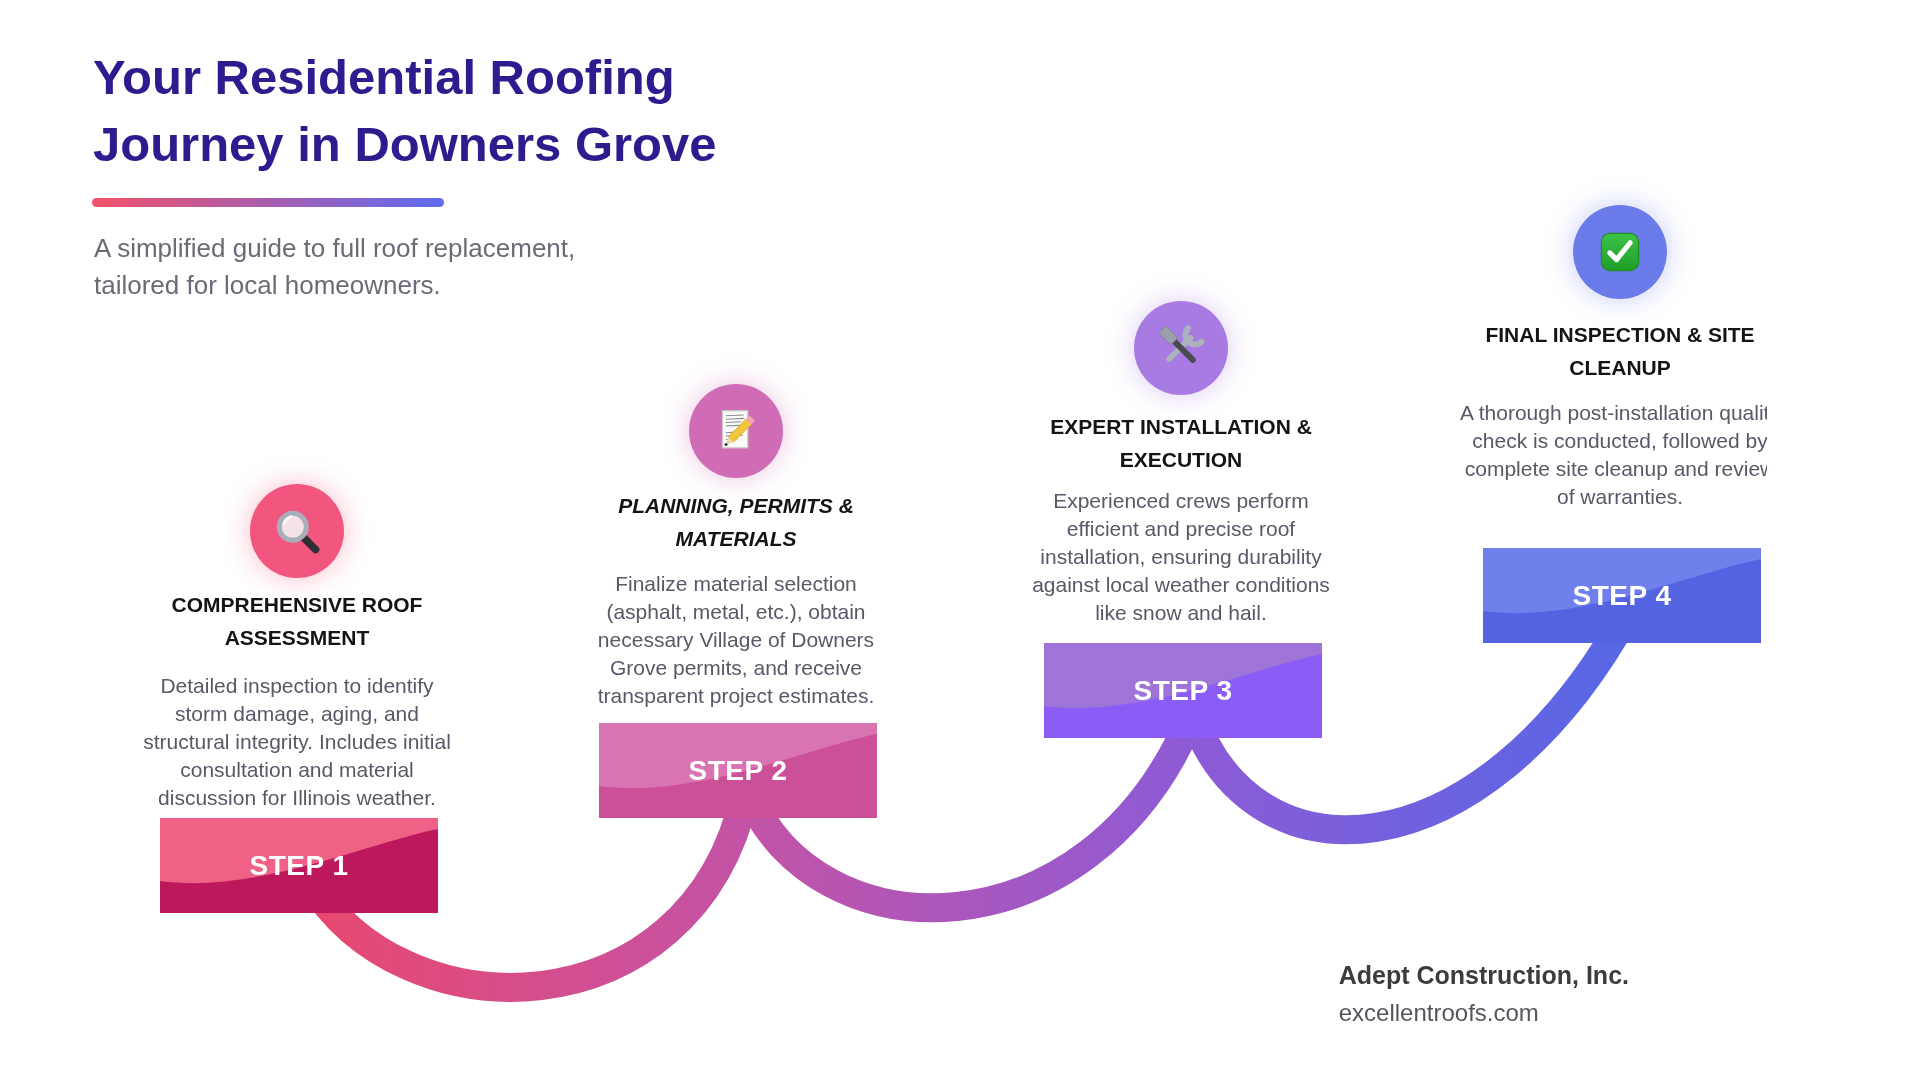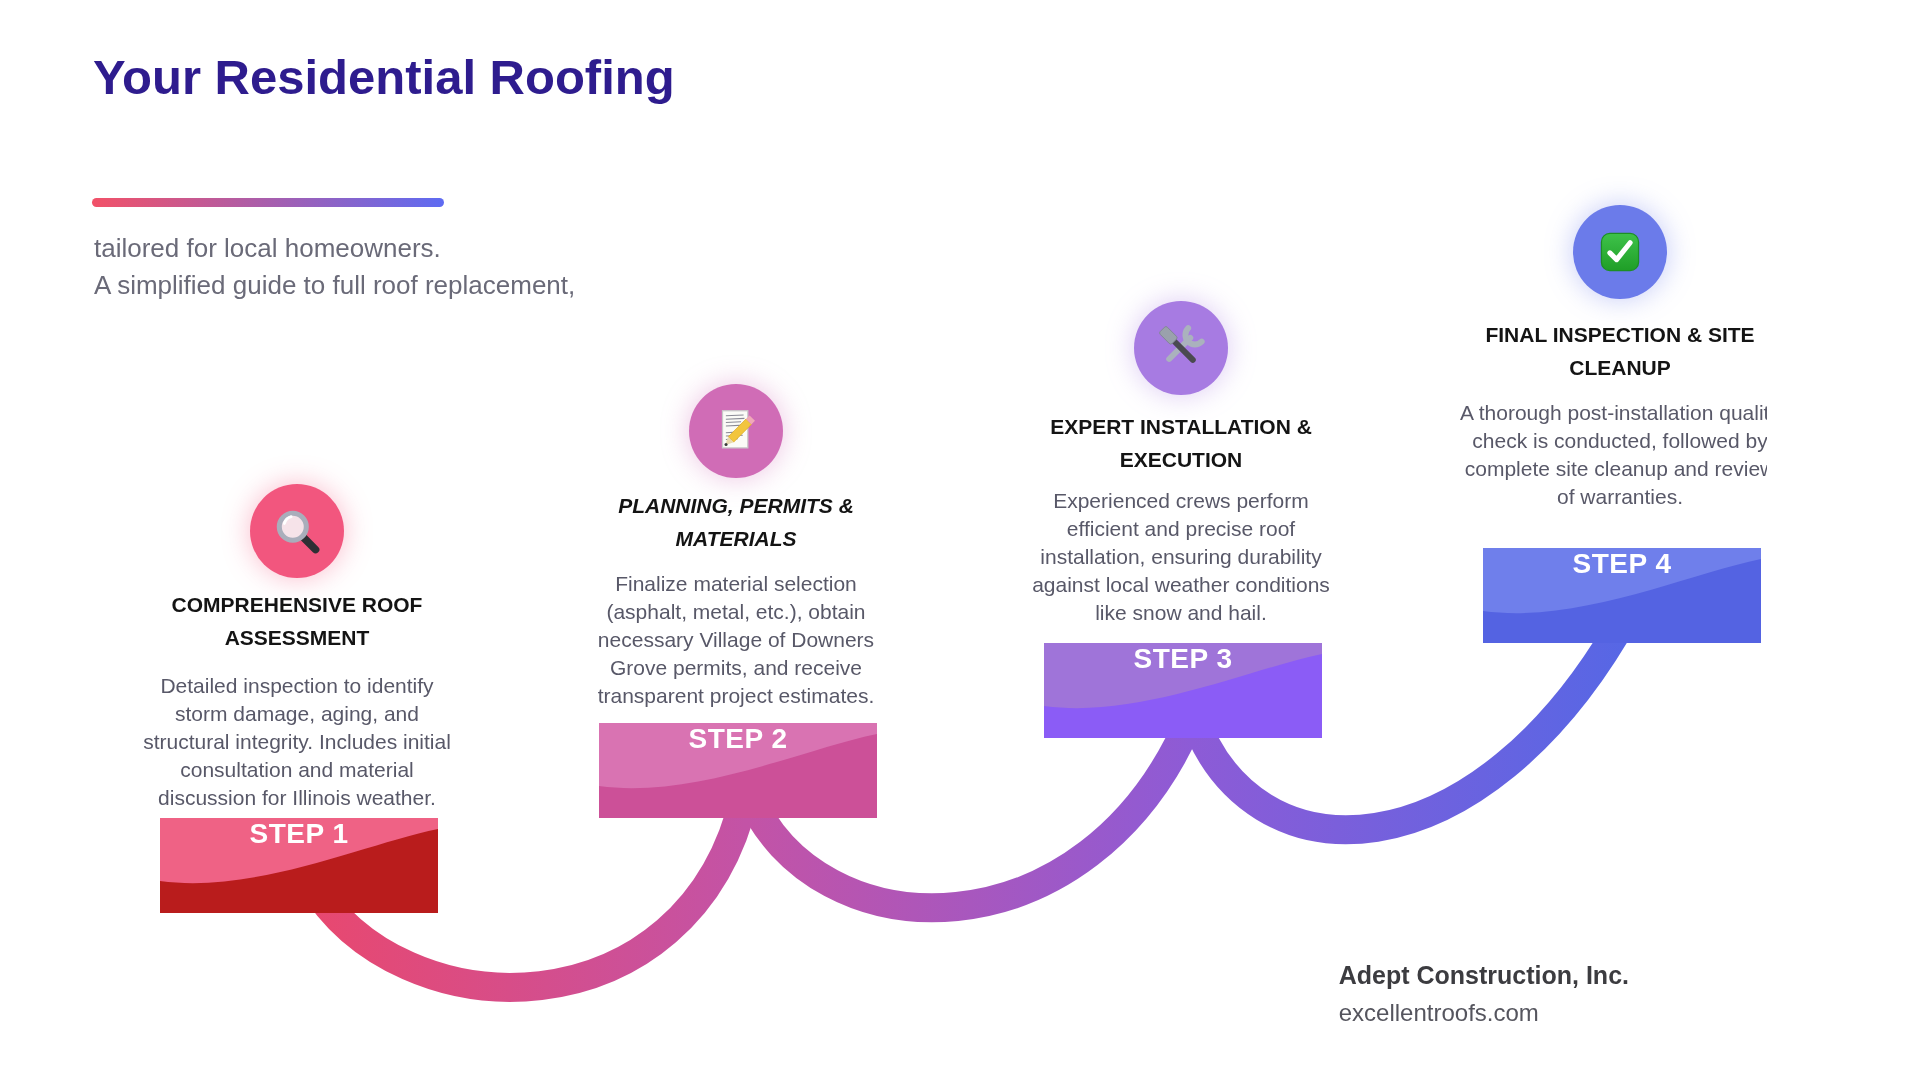--- a/index.html
+++ b/index.html
@@ -70,6 +70,7 @@
 
   <div class="title">
     <div>Your Residential Roofing</div>
+    <div>Journey in Downers Grove</div>
   </div>
   <div class="accent-bar"></div>
   <div class="subtitle">

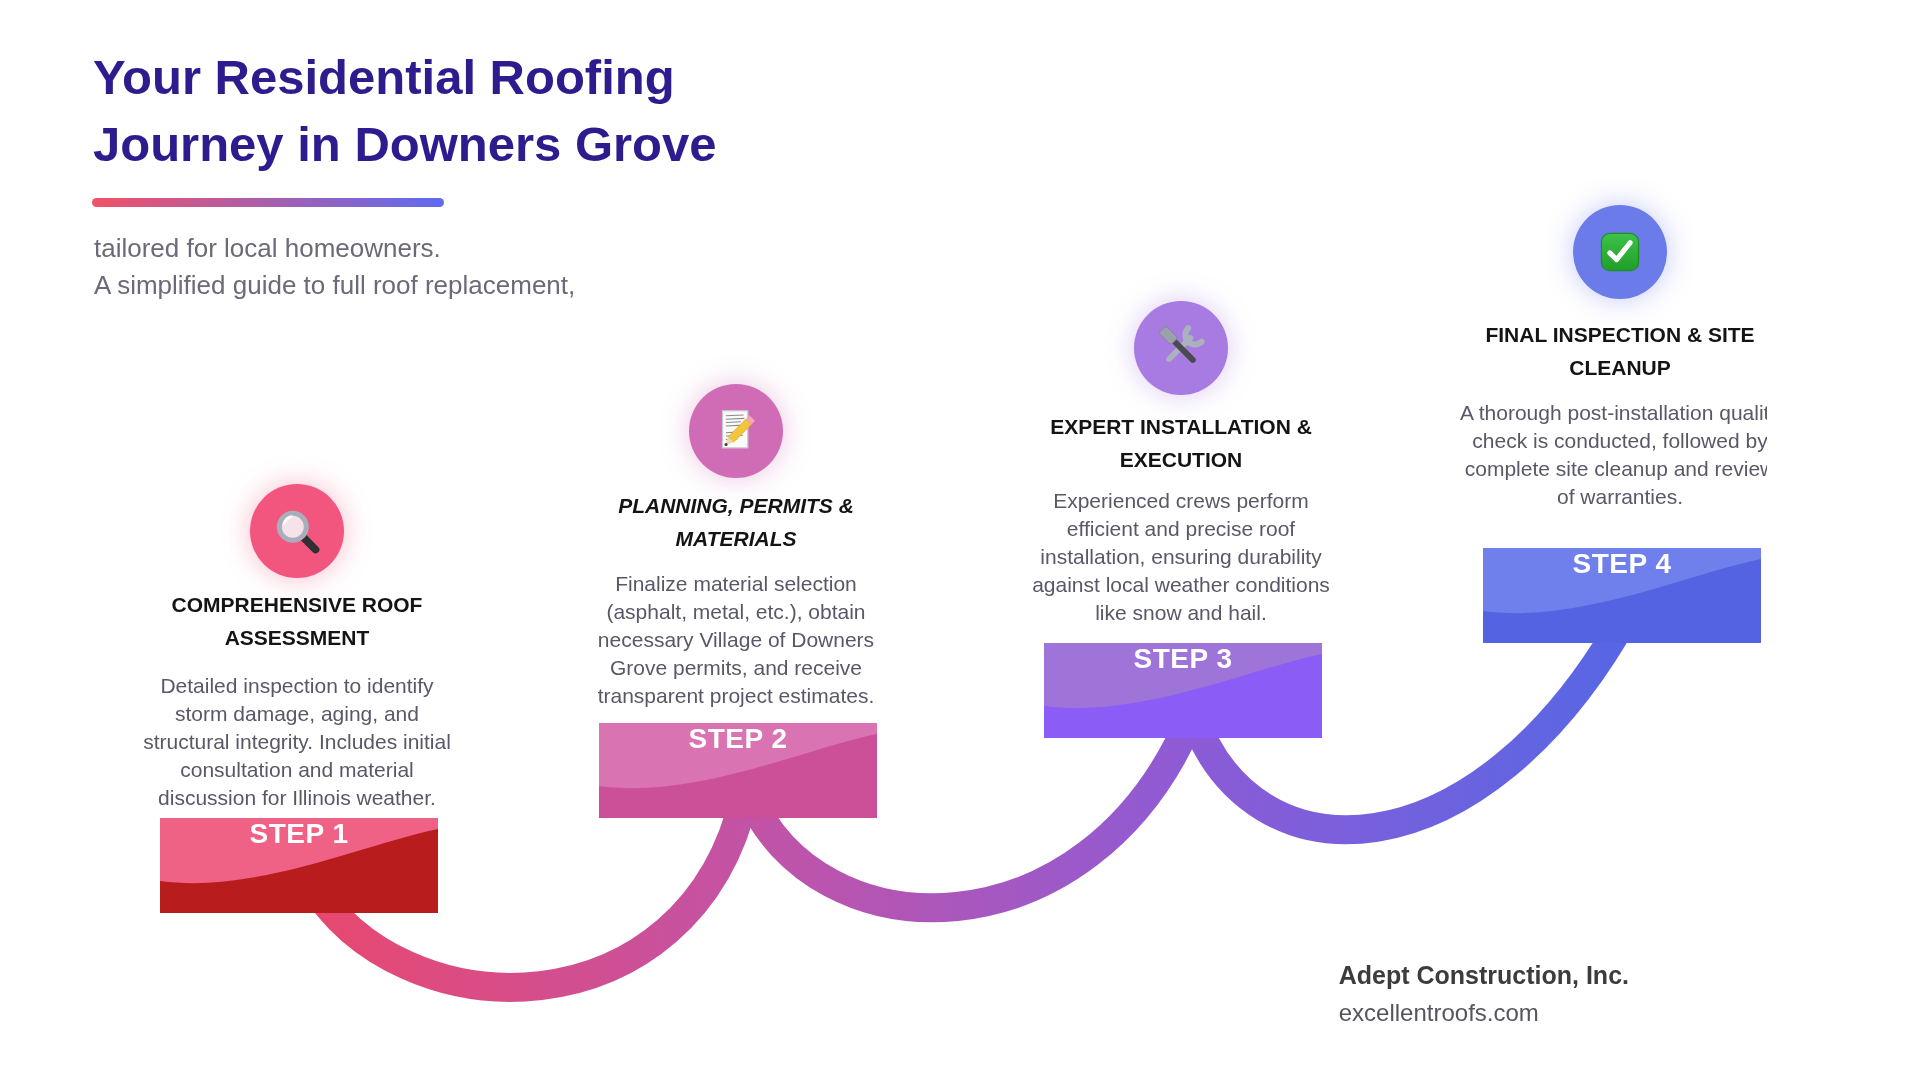--- a/index.html
+++ b/index.html
@@ -74,8 +74,8 @@
   </div>
   <div class="accent-bar"></div>
   <div class="subtitle">
+    <div>A simplified guide to full roof replacement,</div>
     <div>tailored for local homeowners.</div>
-    <div>A simplified guide to full roof replacement,</div>
   </div>
 
   <svg class="connectors" width="1920" height="1080" viewBox="0 0 1920 1080">

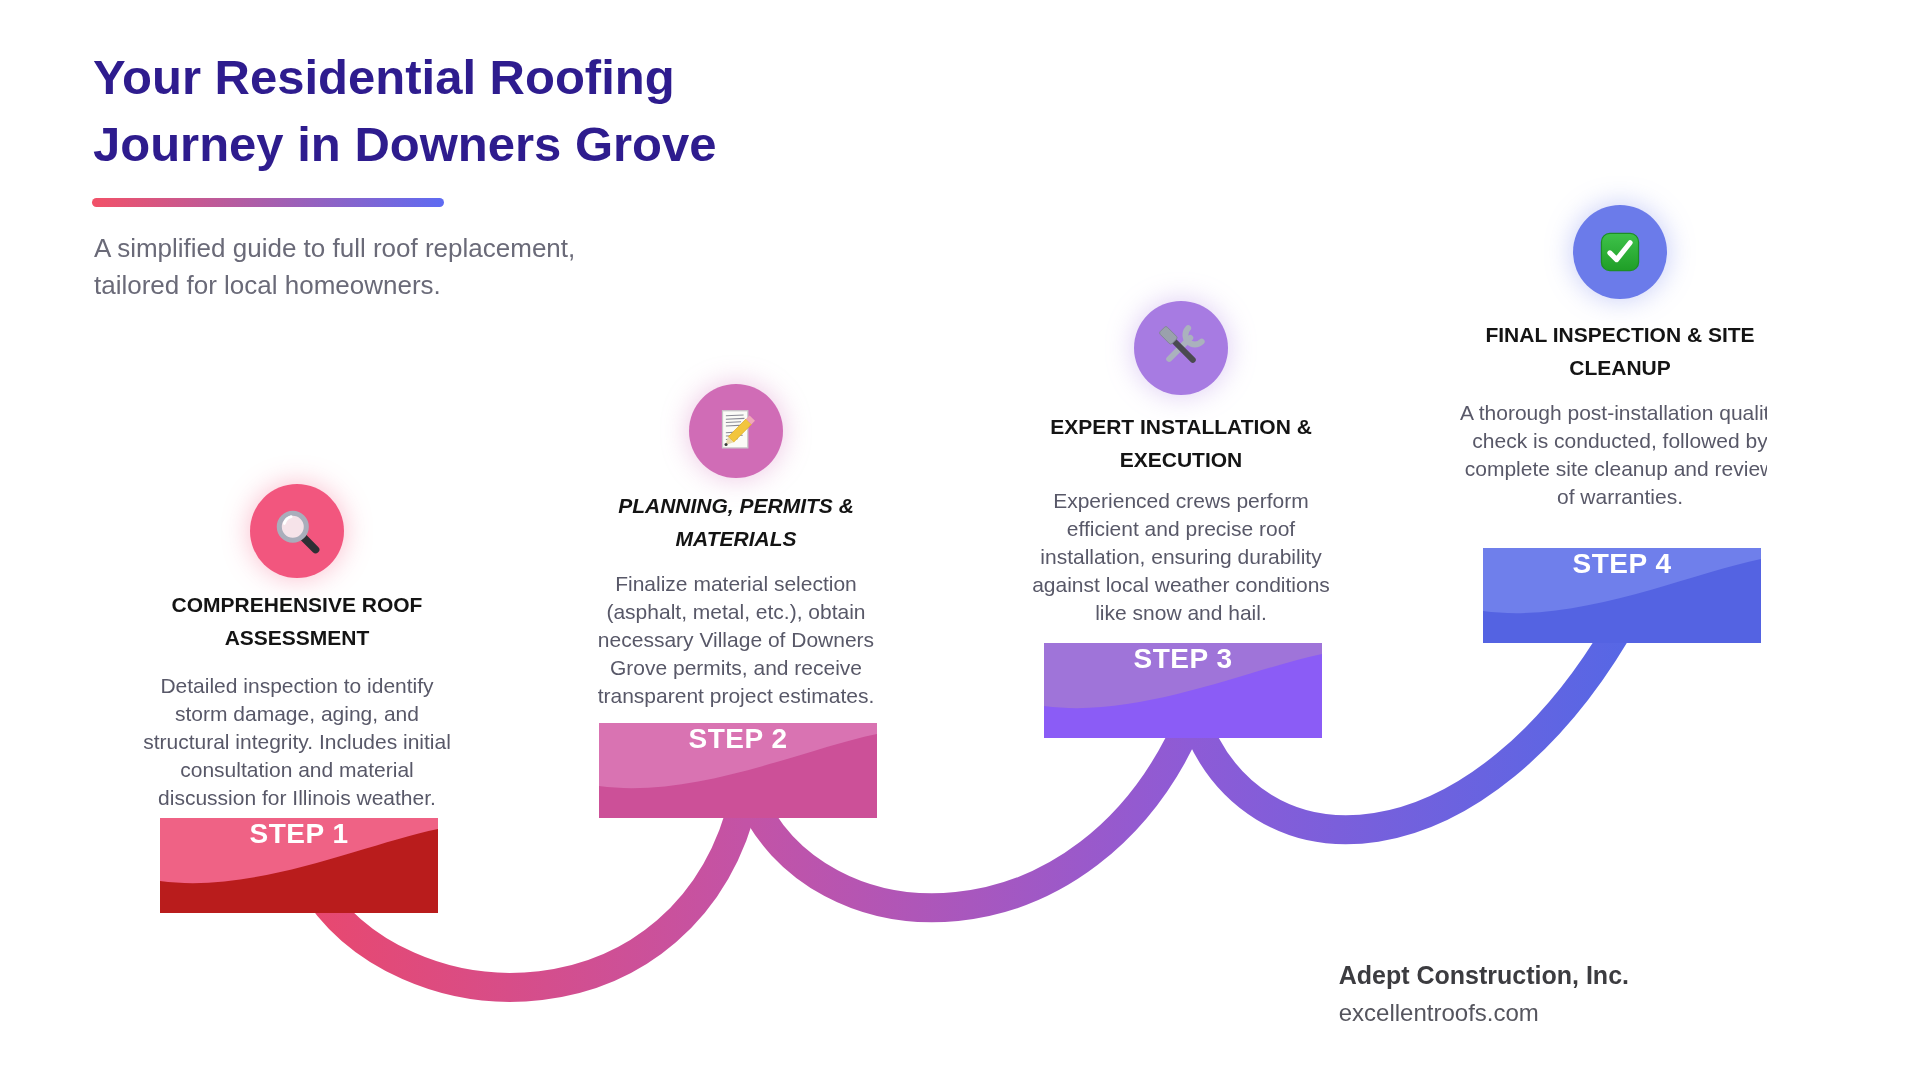--- a/index.html
+++ b/index.html
@@ -47,7 +47,7 @@
   .d1{max-width:308px;} .d2{max-width:300px;} .d3{max-width:314px;text-align:center;} .d4{max-width:332px;}
   .banner{
     position:absolute;left:4px;right:0;margin:0 auto;width:278px;height:95px;
-    display:flex;align-items:flex-start;justify-content:center;overflow:hidden;
+    display:flex;align-items:center;justify-content:center;overflow:hidden;
   }
   .s1 .banner{background:#b91c1c;}
   .s2 .banner{background:#CC5098;}

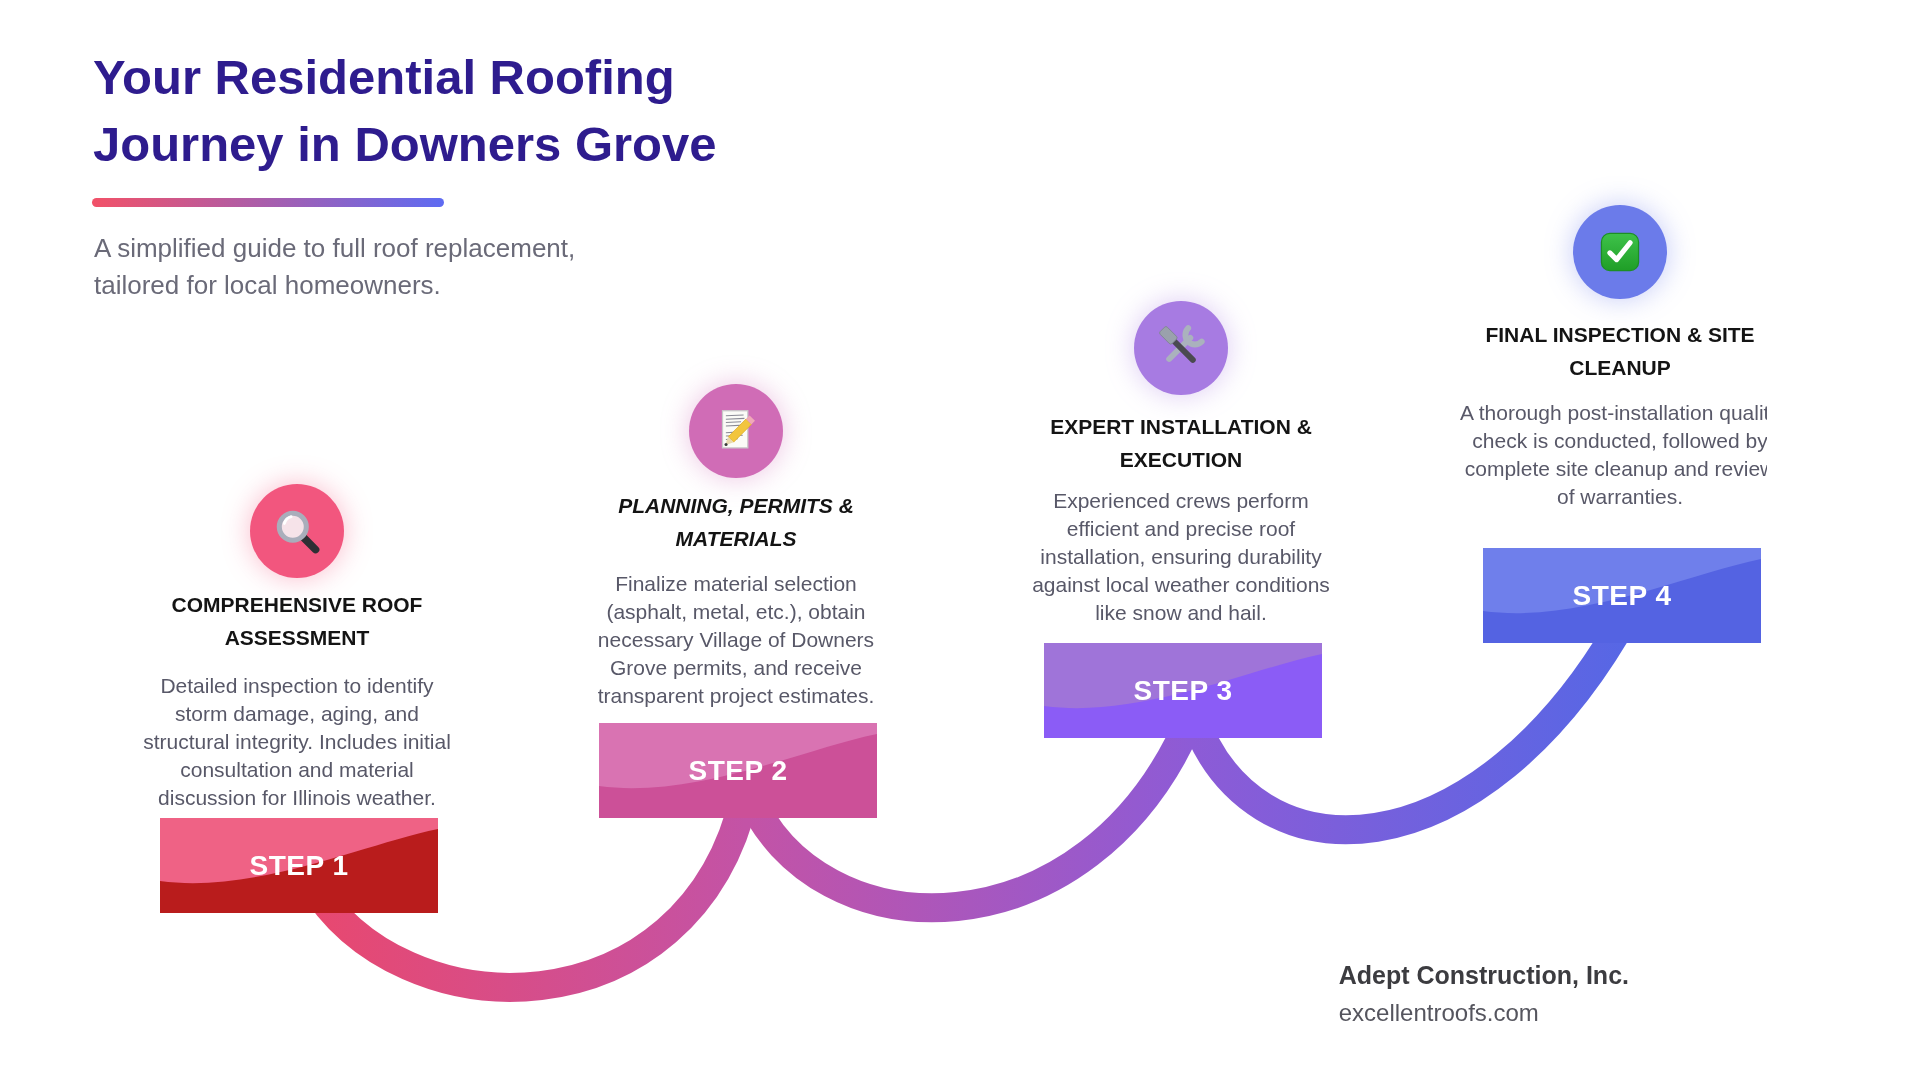--- a/index.html
+++ b/index.html
@@ -49,7 +49,7 @@
     position:absolute;left:4px;right:0;margin:0 auto;width:278px;height:95px;
     display:flex;align-items:center;justify-content:center;overflow:hidden;
   }
-  .s1 .banner{background:#b91c1c;}
+  .s1 .banner{background:#be185d;}
   .s2 .banner{background:#CC5098;}
   .s3 .banner{background:#8b5cf6;}
   .s4 .banner{background:#5463E2;}

